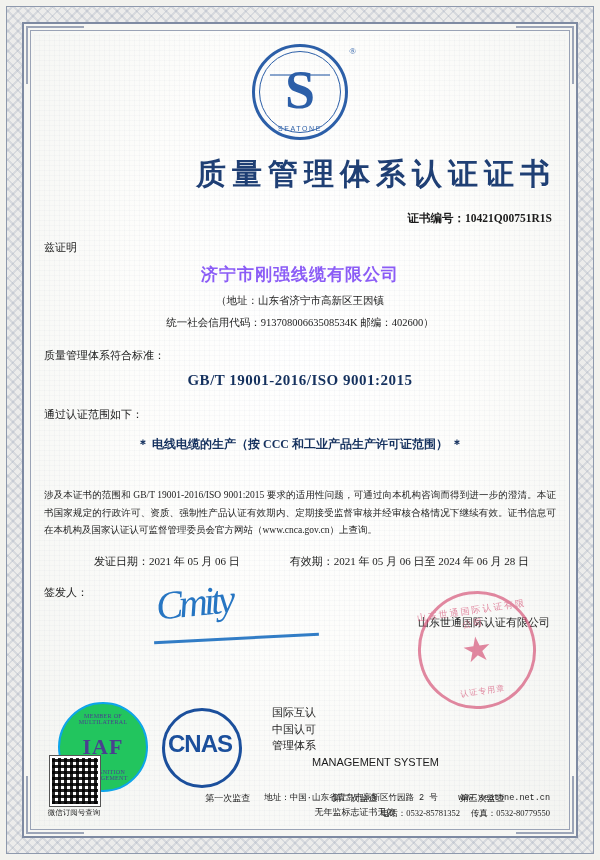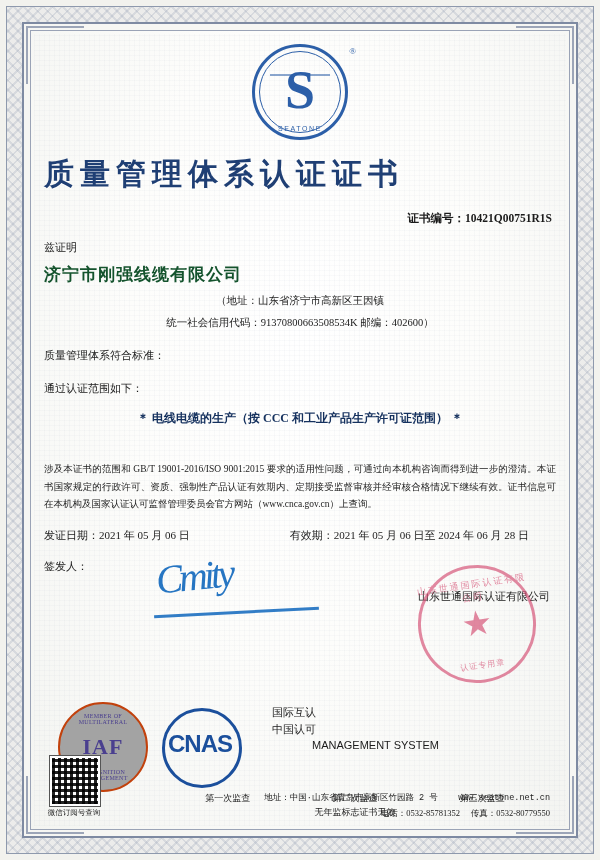--- a/index.html
+++ b/index.html
@@ -130,7 +130,7 @@
   
   .cert-title {
     margin-top: 14px;
-    text-align: left;
+    text-align: right;
     font-family: Liberation Mono, monospace;
     font-size: 30px;
     font-weight: bold;

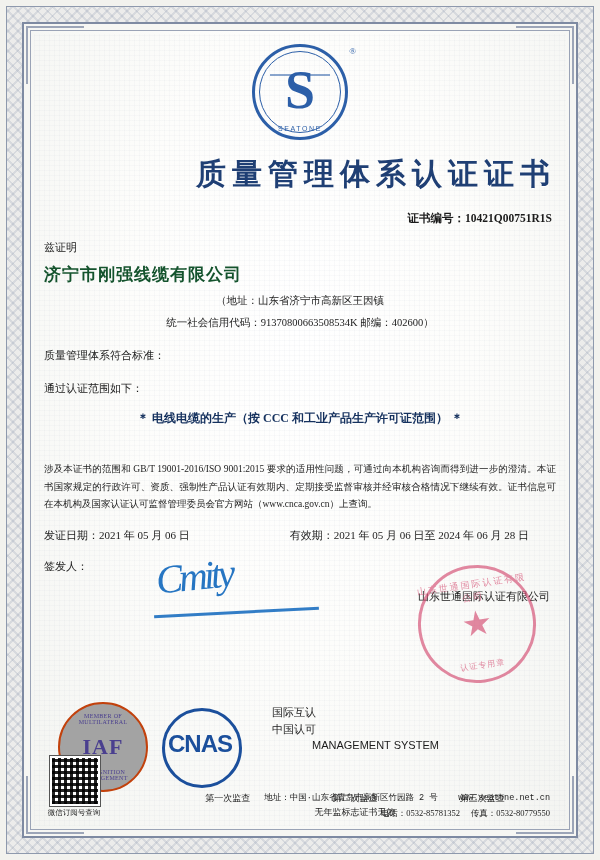--- a/index.html
+++ b/index.html
@@ -156,10 +156,10 @@
 
   .company {
     margin-top: 8px;
-    text-align: left;
+    text-align: center;
     font-size: 17px;
     font-weight: bold;
-    color: #14532d;
+    color: #8b5cf6;
     letter-spacing: 1px;
   }
 

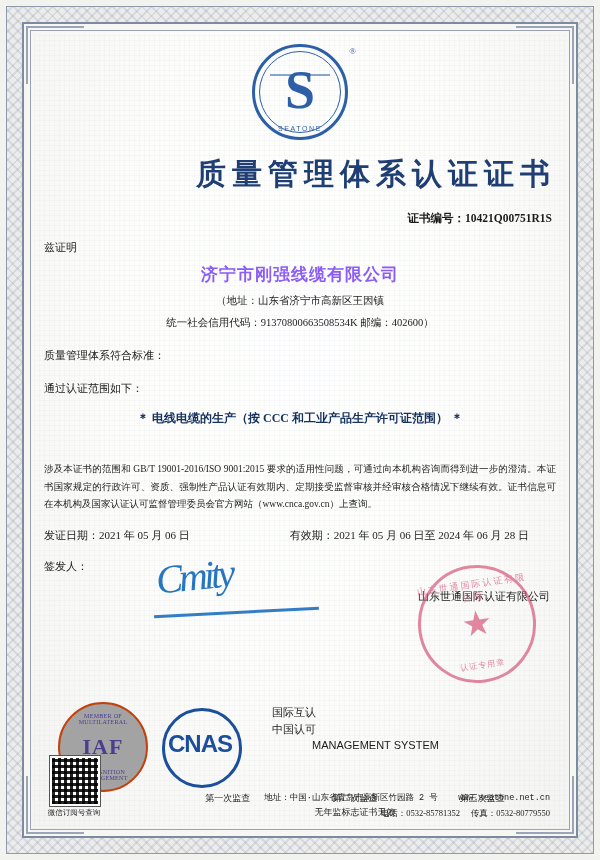--- a/index.html
+++ b/index.html
@@ -452,6 +452,7 @@
     <div class="credit">统一社会信用代码：91370800663508534K 邮编：402600）</div>
 
     <div class="section-label">质量管理体系符合标准：</div>
+    <div class="standard">GB/T 19001-2016/ISO 9001:2015</div>
 
     <div class="section-label">通过认证范围如下：</div>
     <div class="scope">＊ 电线电缆的生产（按 CCC 和工业产品生产许可证范围） ＊</div>

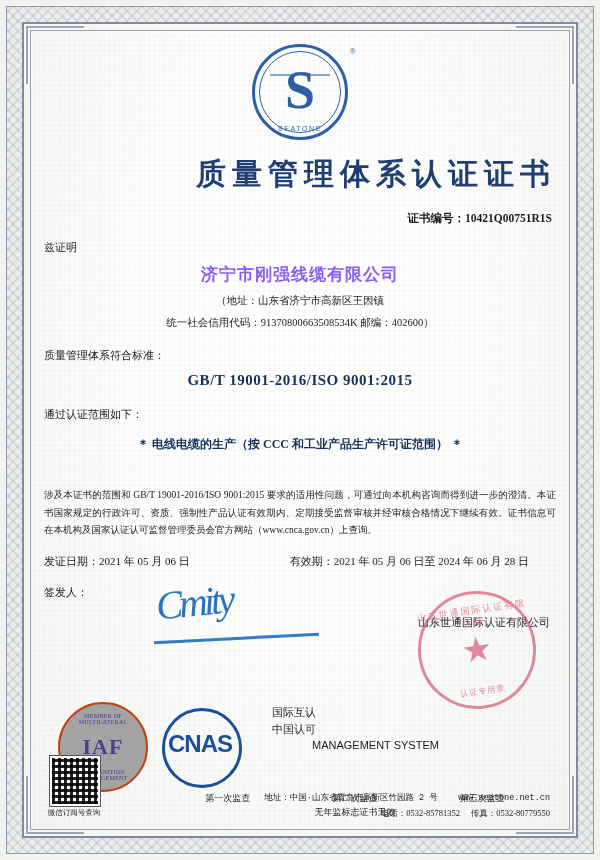--- a/index.html
+++ b/index.html
@@ -208,7 +208,7 @@
     font-size: 11px;
     color: #1b1b1b;
   }
-  .dates .issue { width: 48%; }
+  .dates .issue { width: 48%; text-align: center; }
   .dates .valid { width: 52%; }
 
   .signer-row {

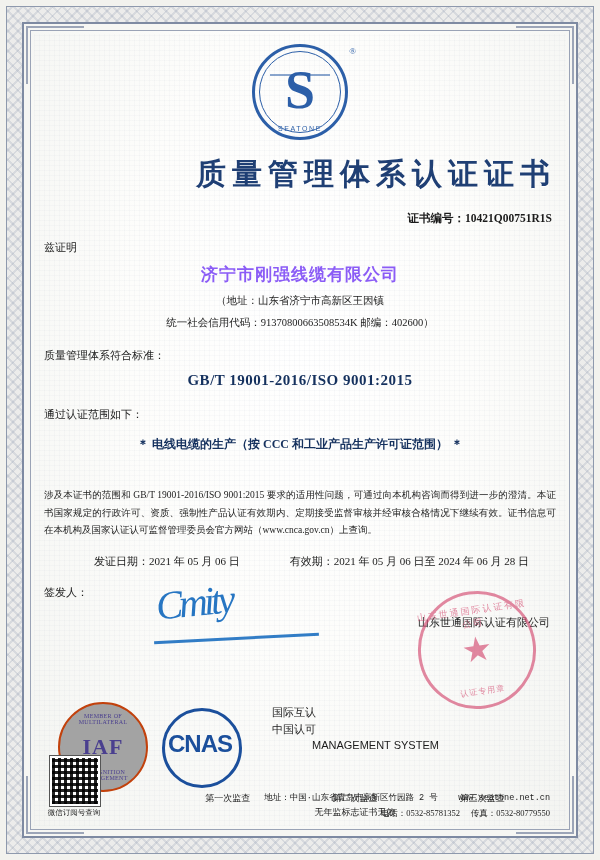--- a/index.html
+++ b/index.html
@@ -297,8 +297,8 @@
     left: 14px; top: 2px;
     width: 86px; height: 86px;
     border-radius: 50%;
-    border: 2px solid #c2410c;
-    background: #a3a3a3;
+    border: 2px solid #0ea5e9;
+    background: #22c55e;
   }
   .iaf .iaf-text {
     position: absolute;

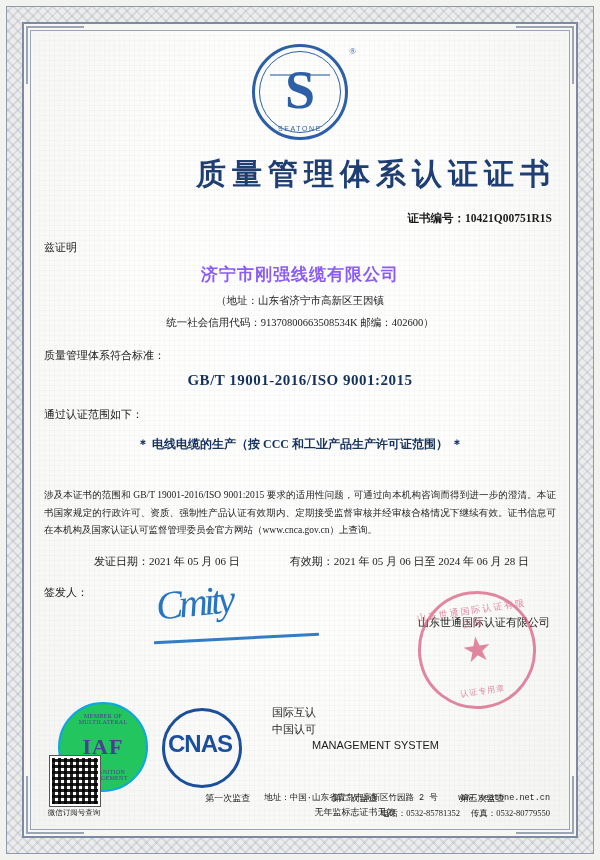--- a/index.html
+++ b/index.html
@@ -495,6 +495,7 @@
       <div class="cnas-info">
         <div>国际互认</div>
         <div>中国认可</div>
+        <div>管理体系</div>
         <div class="en">MANAGEMENT SYSTEM</div>
       </div>
 

